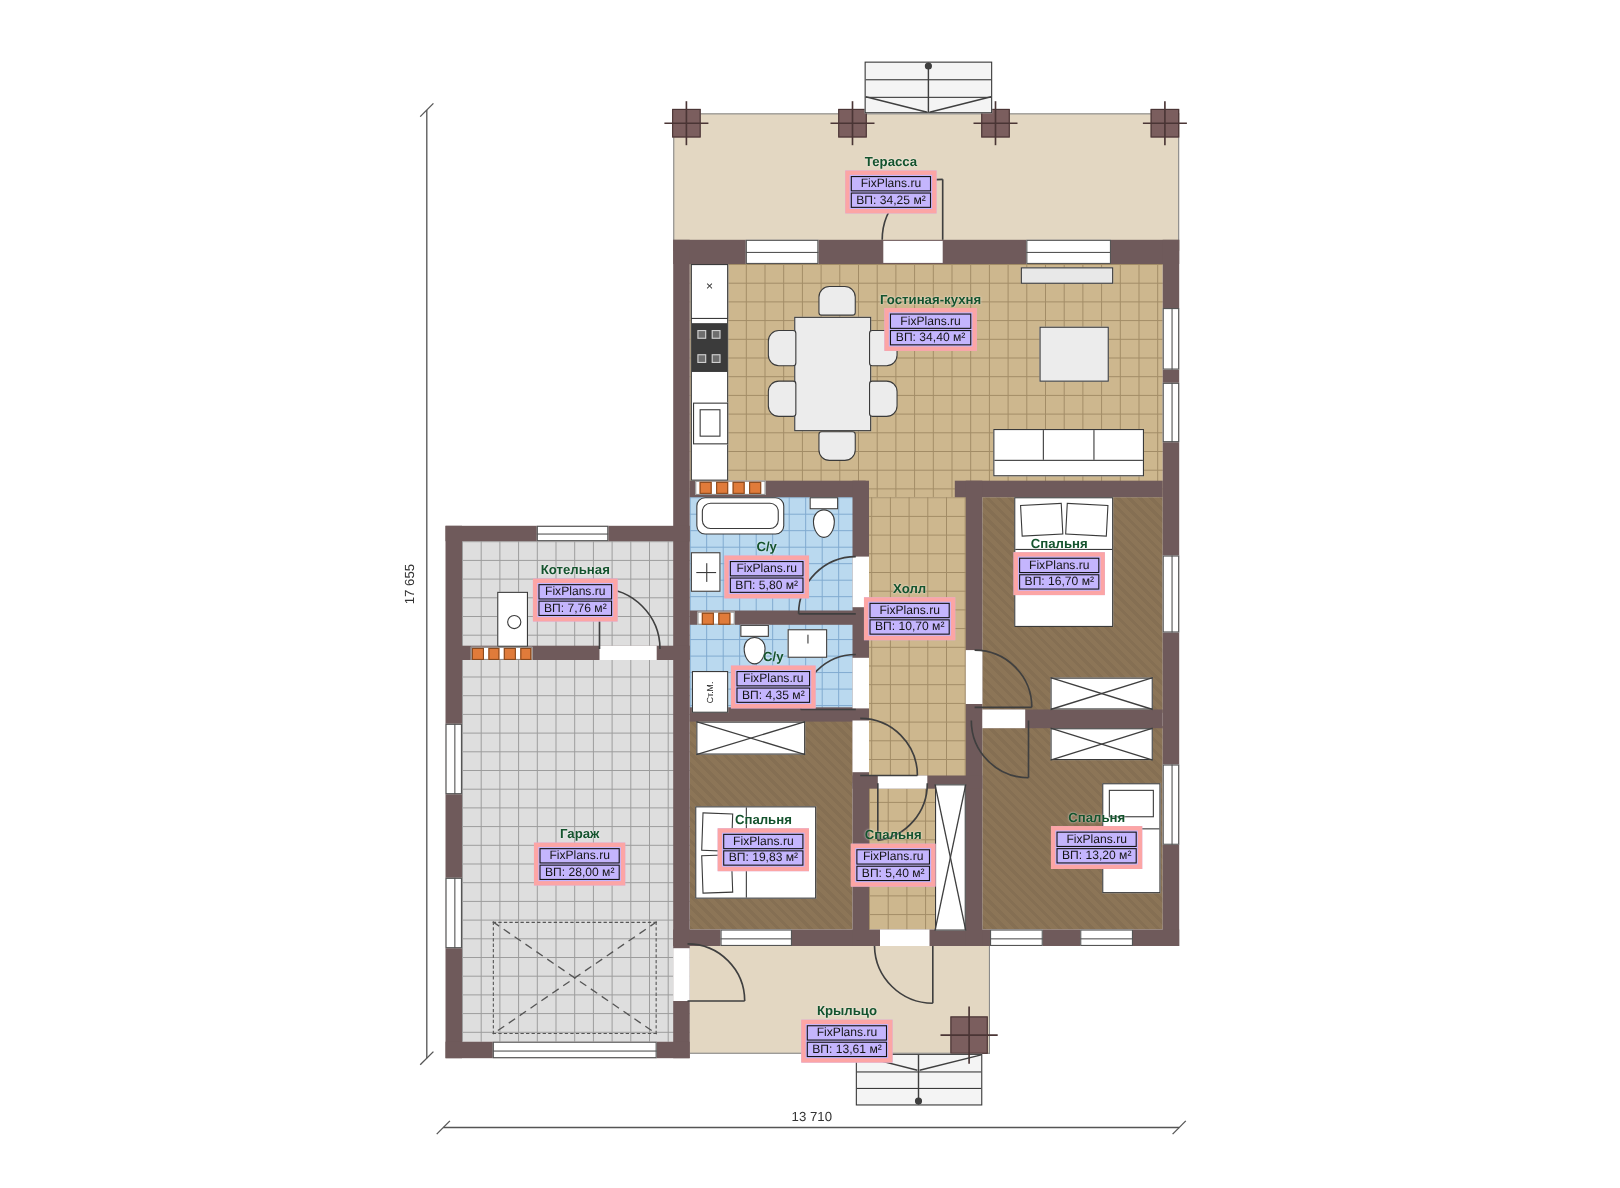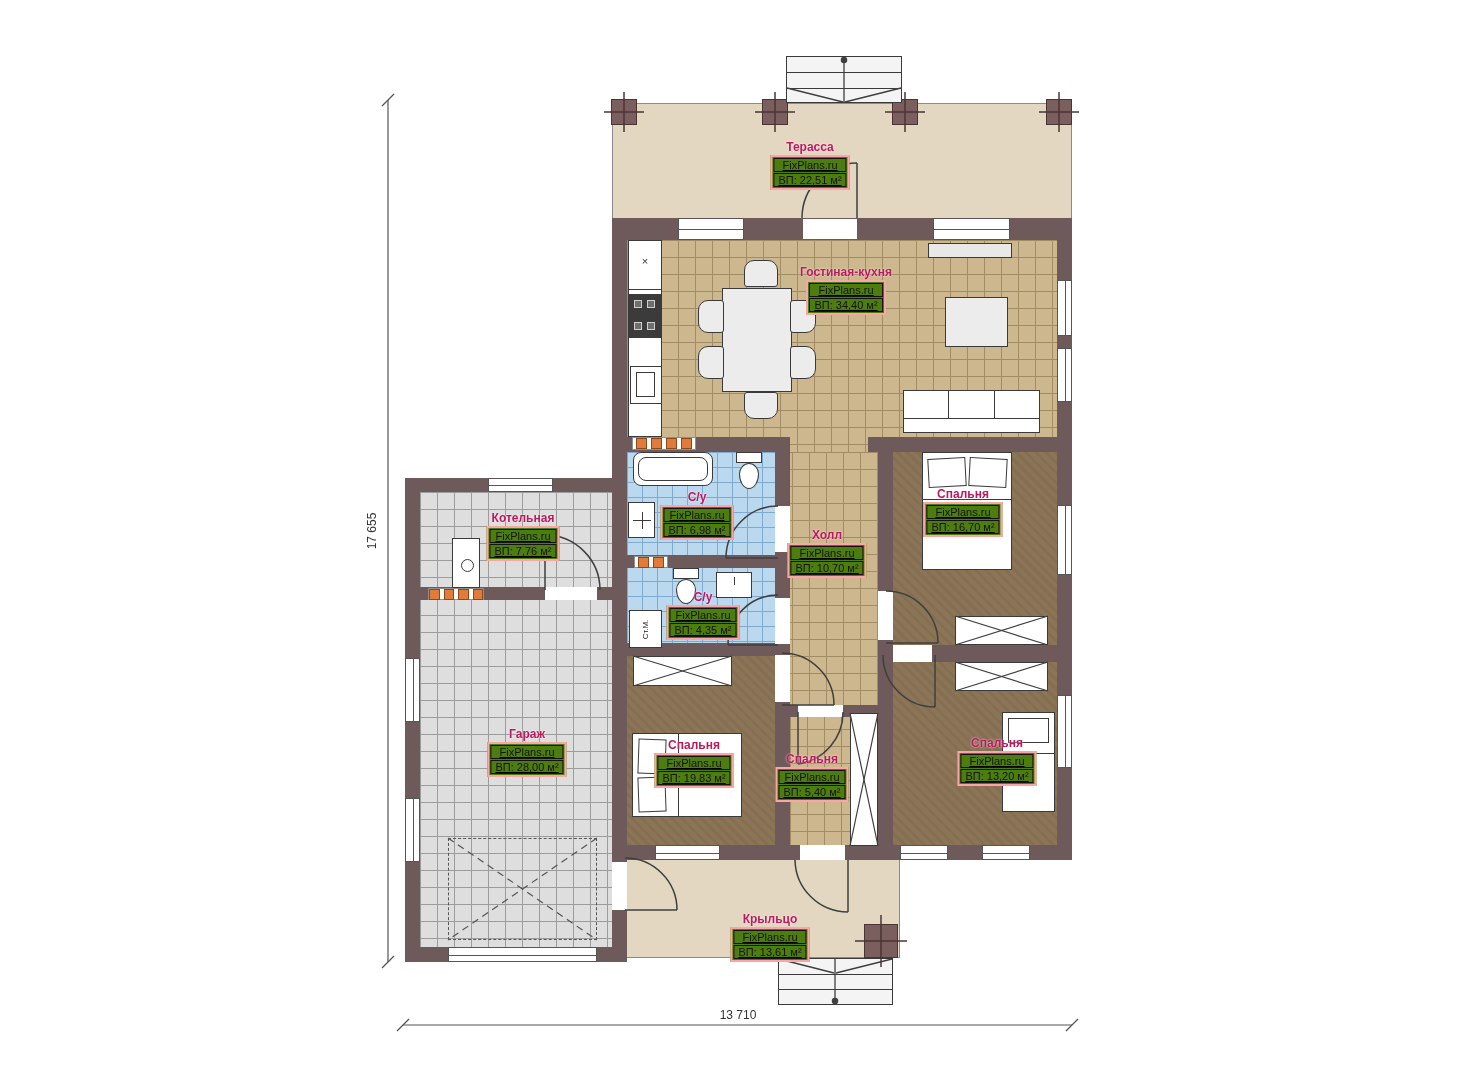--- a/index.html
+++ b/index.html
@@ -34,7 +34,7 @@
   .col{position:absolute;background:#7b5e5e;border:1px solid #4a3535;box-sizing:border-box;z-index:18;}
   #linework{position:absolute;left:0;top:0;z-index:22;pointer-events:none;}
   .room-label{position:absolute;transform:translateX(-50%);text-align:center;z-index:30;}
-  .room-label .rname{font-weight:bold;font-size:12px;color:#be185d;margin-bottom:1px;white-space:nowrap;
+  .room-label .rname{font-weight:bold;font-size:12px;color:#14532d;margin-bottom:1px;white-space:nowrap;
        text-shadow:0 0 2px rgba(255,255,255,.9);}
   .room-label .lbox{display:inline-block;background:#4d7c0f;border:2px solid #fca5a5;padding:1px;text-decoration:underline;}
   .room-label .lrow{border:1px solid #141414;padding:0 4px;font-size:11px;color:#141414;white-space:nowrap;}

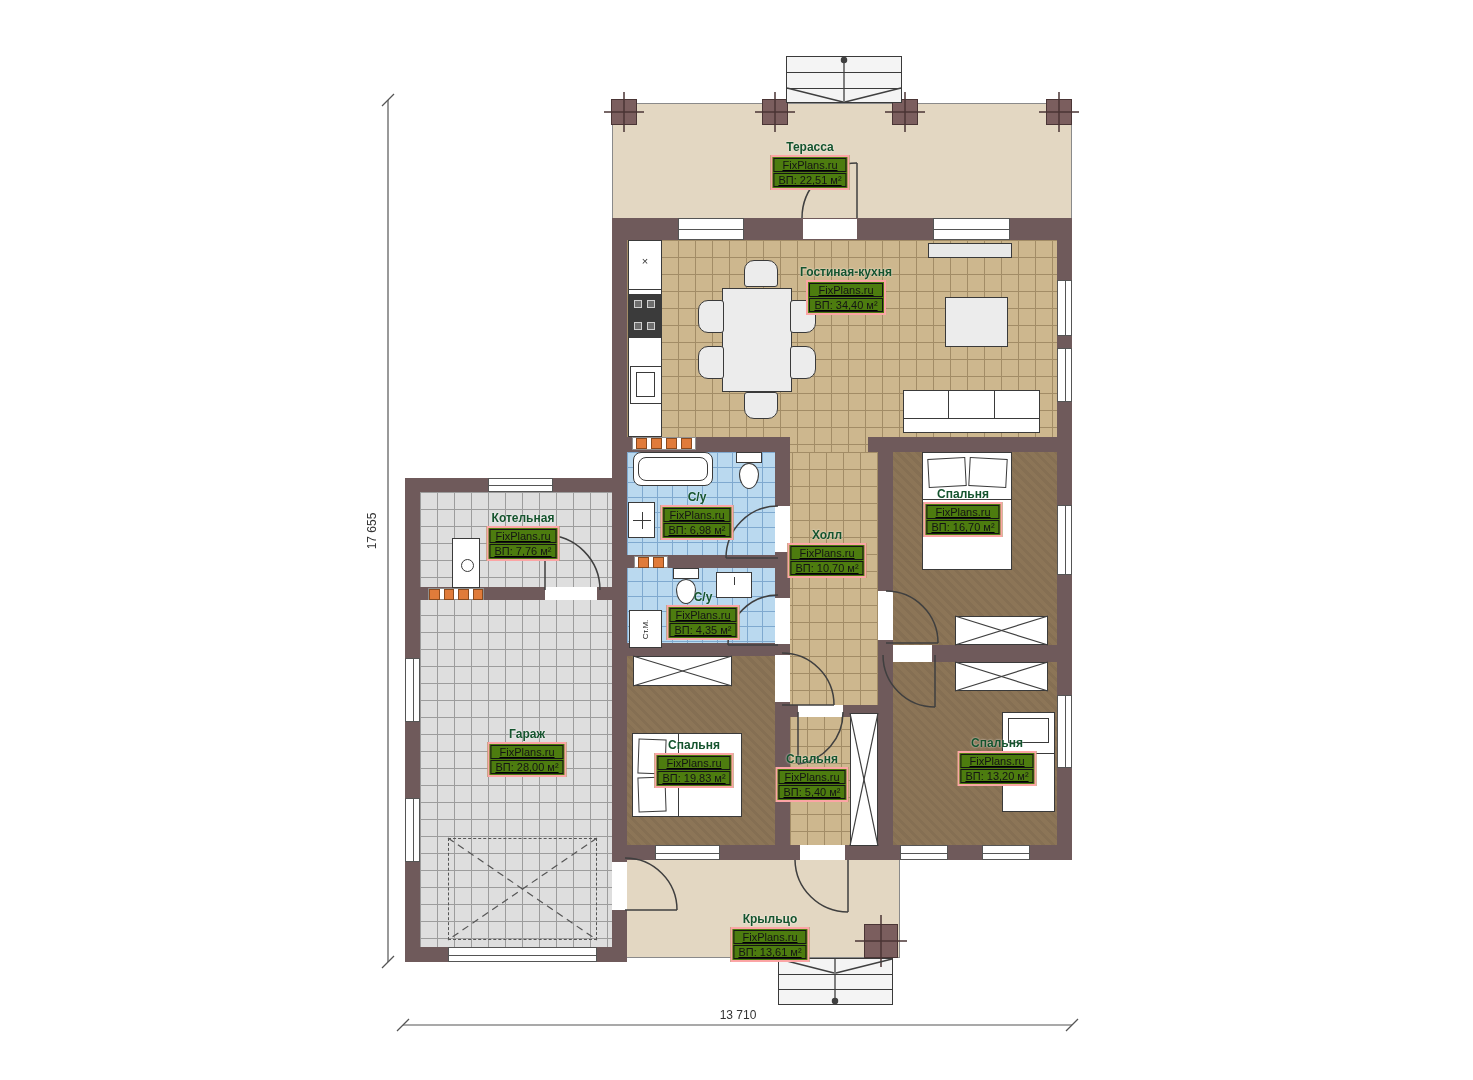--- a/index.html
+++ b/index.html
@@ -36,7 +36,7 @@
   .room-label{position:absolute;transform:translateX(-50%);text-align:center;z-index:30;}
   .room-label .rname{font-weight:bold;font-size:12px;color:#14532d;margin-bottom:1px;white-space:nowrap;
        text-shadow:0 0 2px rgba(255,255,255,.9);}
-  .room-label .lbox{display:inline-block;background:#4d7c0f;border:2px solid #fca5a5;padding:1px;text-decoration:underline;}
+  .room-label .lbox{display:inline-block;background:#c4b5fd;border:4px solid #fca5a5;padding:1px;}
   .room-label .lrow{border:1px solid #141414;padding:0 4px;font-size:11px;color:#141414;white-space:nowrap;}
   .room-label .lrow + .lrow{margin-top:1px;}
   .dim-label{position:absolute;font-size:12px;color:#333;z-index:30;white-space:nowrap;}

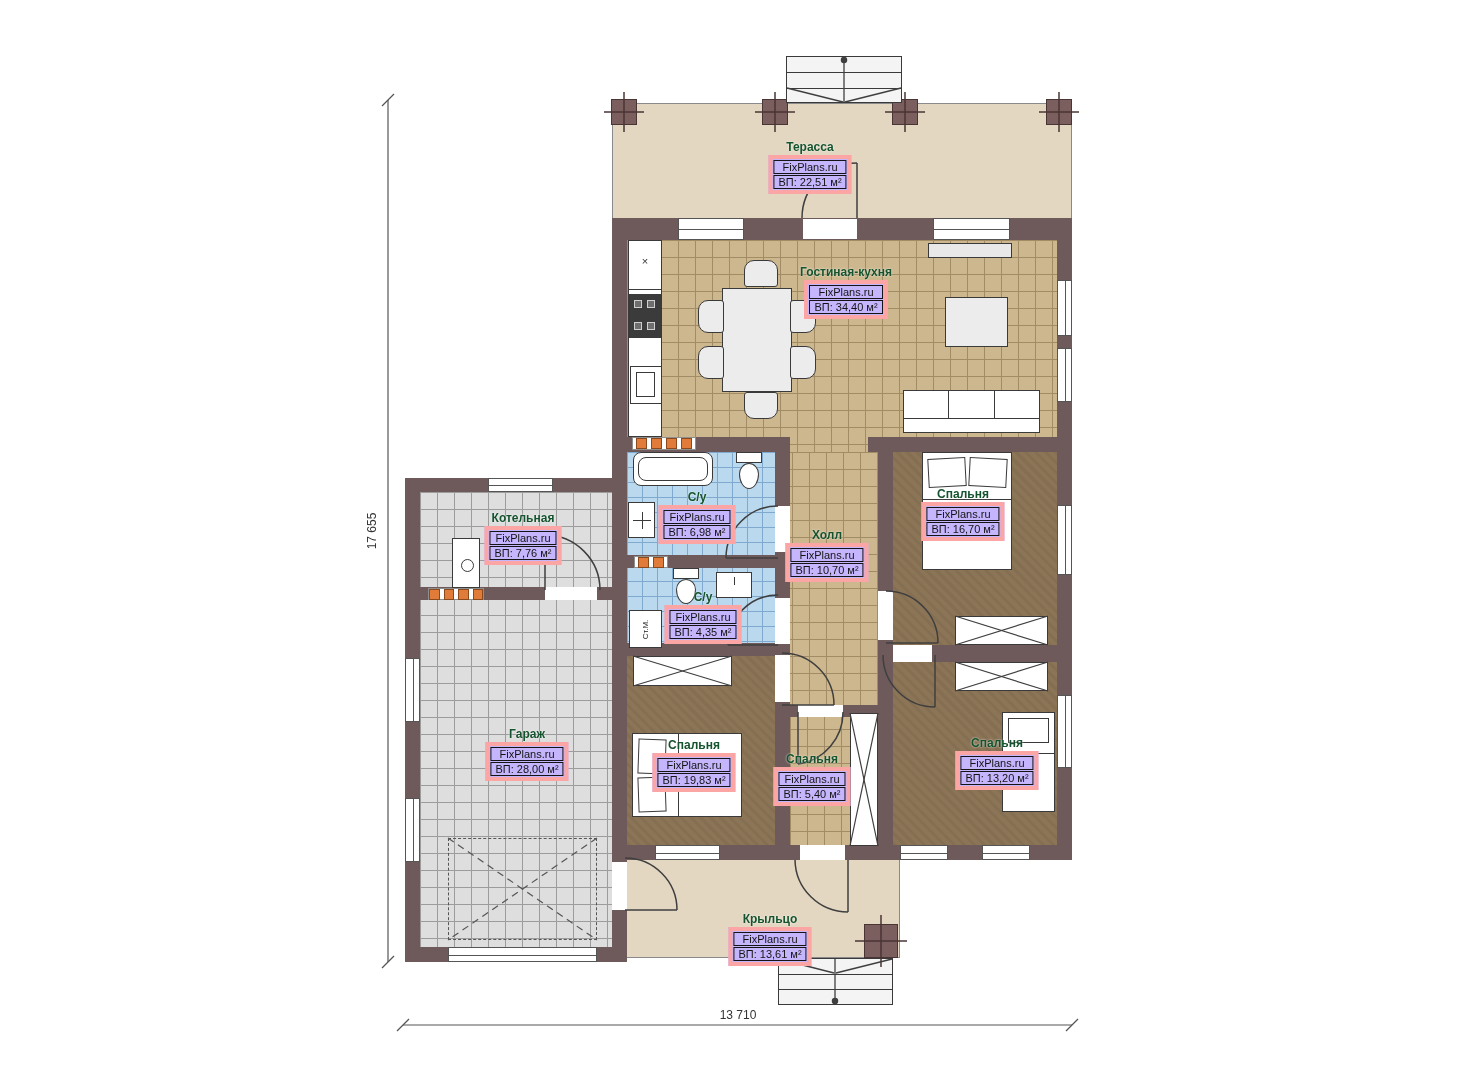--- a/index.html
+++ b/index.html
@@ -285,7 +285,7 @@
   <div class="room-label" style="left:810px;top:140px">
     <div class="rname">Терасса</div>
     <div class="lbox"><div class="lrow">FixPlans.ru</div>
-    <div class="lrow">ВП: 22,51 м²</div></div>
+    <div class="lrow">ВП: 34,25 м²</div></div>
   </div>
   <div class="room-label" style="left:846px;top:265px">
     <div class="rname">Гостиная-кухня</div>

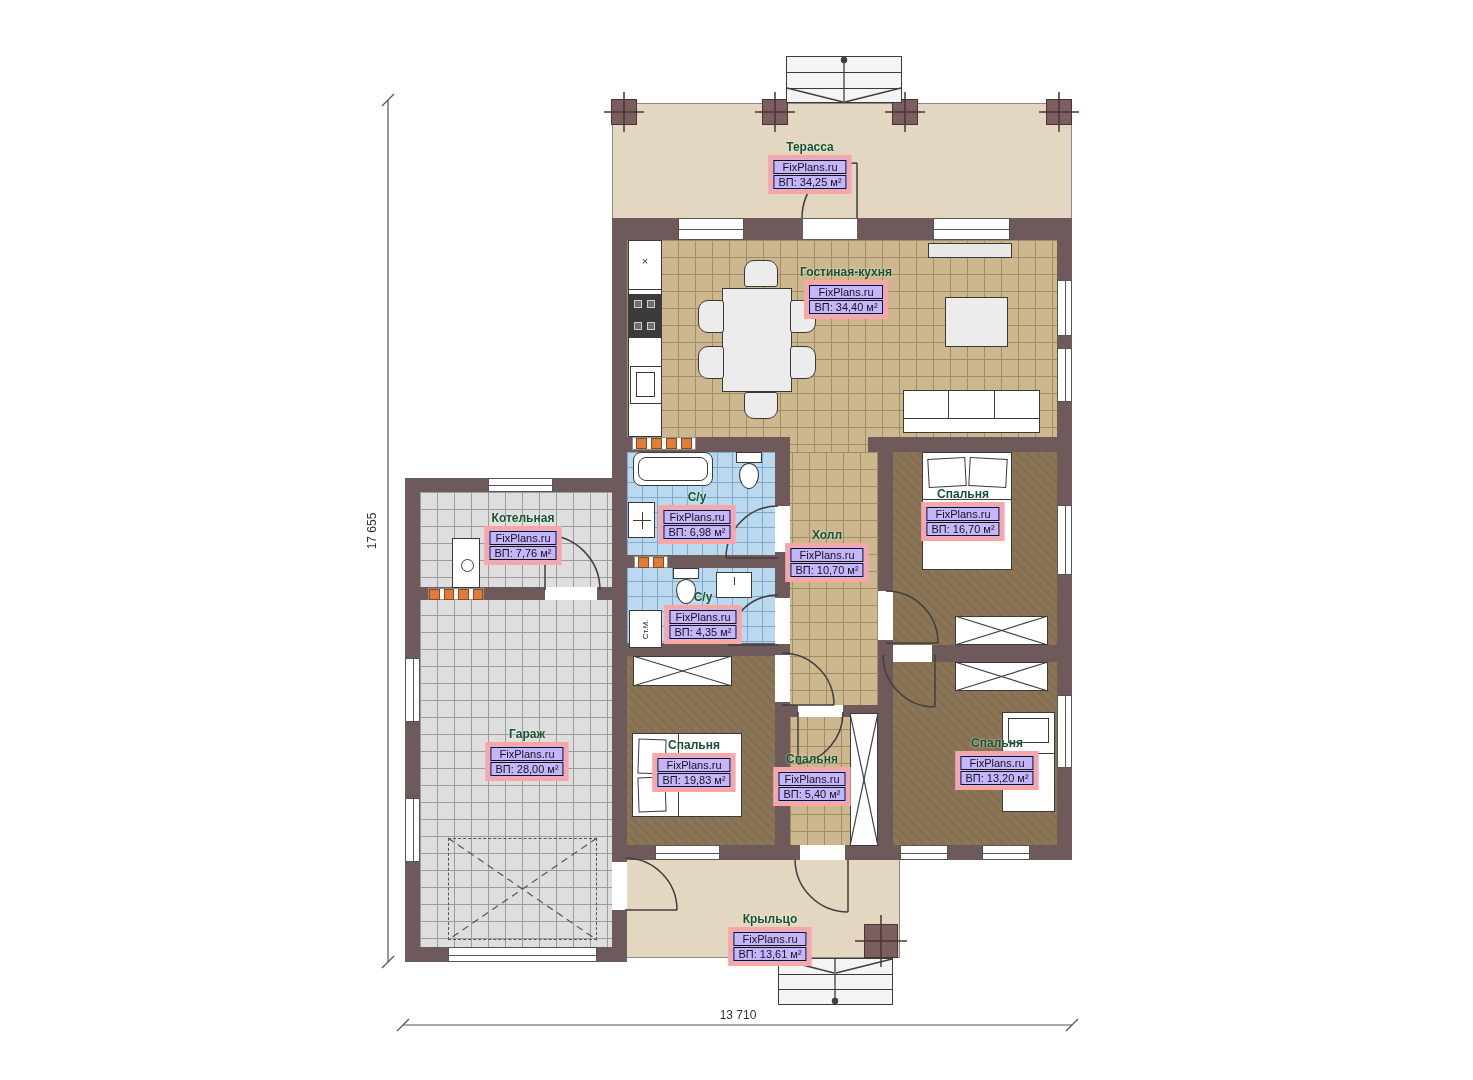--- a/index.html
+++ b/index.html
@@ -300,7 +300,7 @@
   <div class="room-label" style="left:697px;top:490px">
     <div class="rname">С/у</div>
     <div class="lbox"><div class="lrow">FixPlans.ru</div>
-    <div class="lrow">ВП: 6,98 м²</div></div>
+    <div class="lrow">ВП: 5,80 м²</div></div>
   </div>
   <div class="room-label" style="left:827px;top:528px">
     <div class="rname">Холл</div>

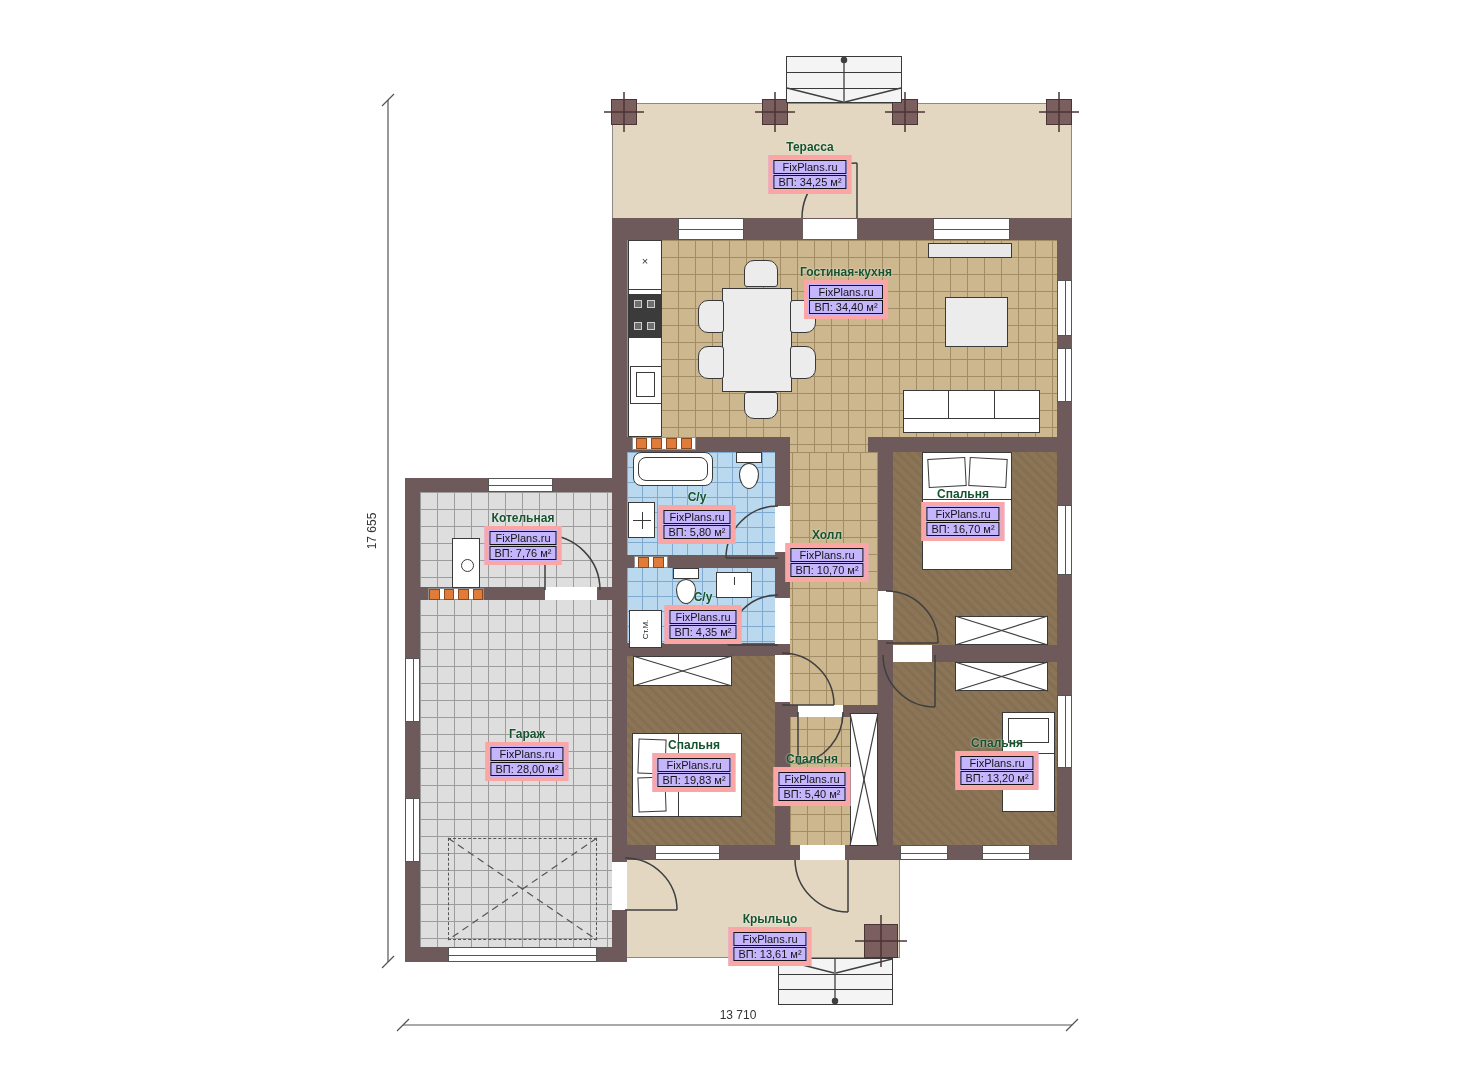--- a/index.html
+++ b/index.html
@@ -317,7 +317,7 @@
     <div class="lbox"><div class="lrow">FixPlans.ru</div>
     <div class="lrow">ВП: 4,35 м²</div></div>
   </div>
-  <div class="room-label" style="left:527px;top:727px">
+  <div class="room-label" style="left:527px;top:751px">
     <div class="rname">Гараж</div>
     <div class="lbox"><div class="lrow">FixPlans.ru</div>
     <div class="lrow">ВП: 28,00 м²</div></div>

